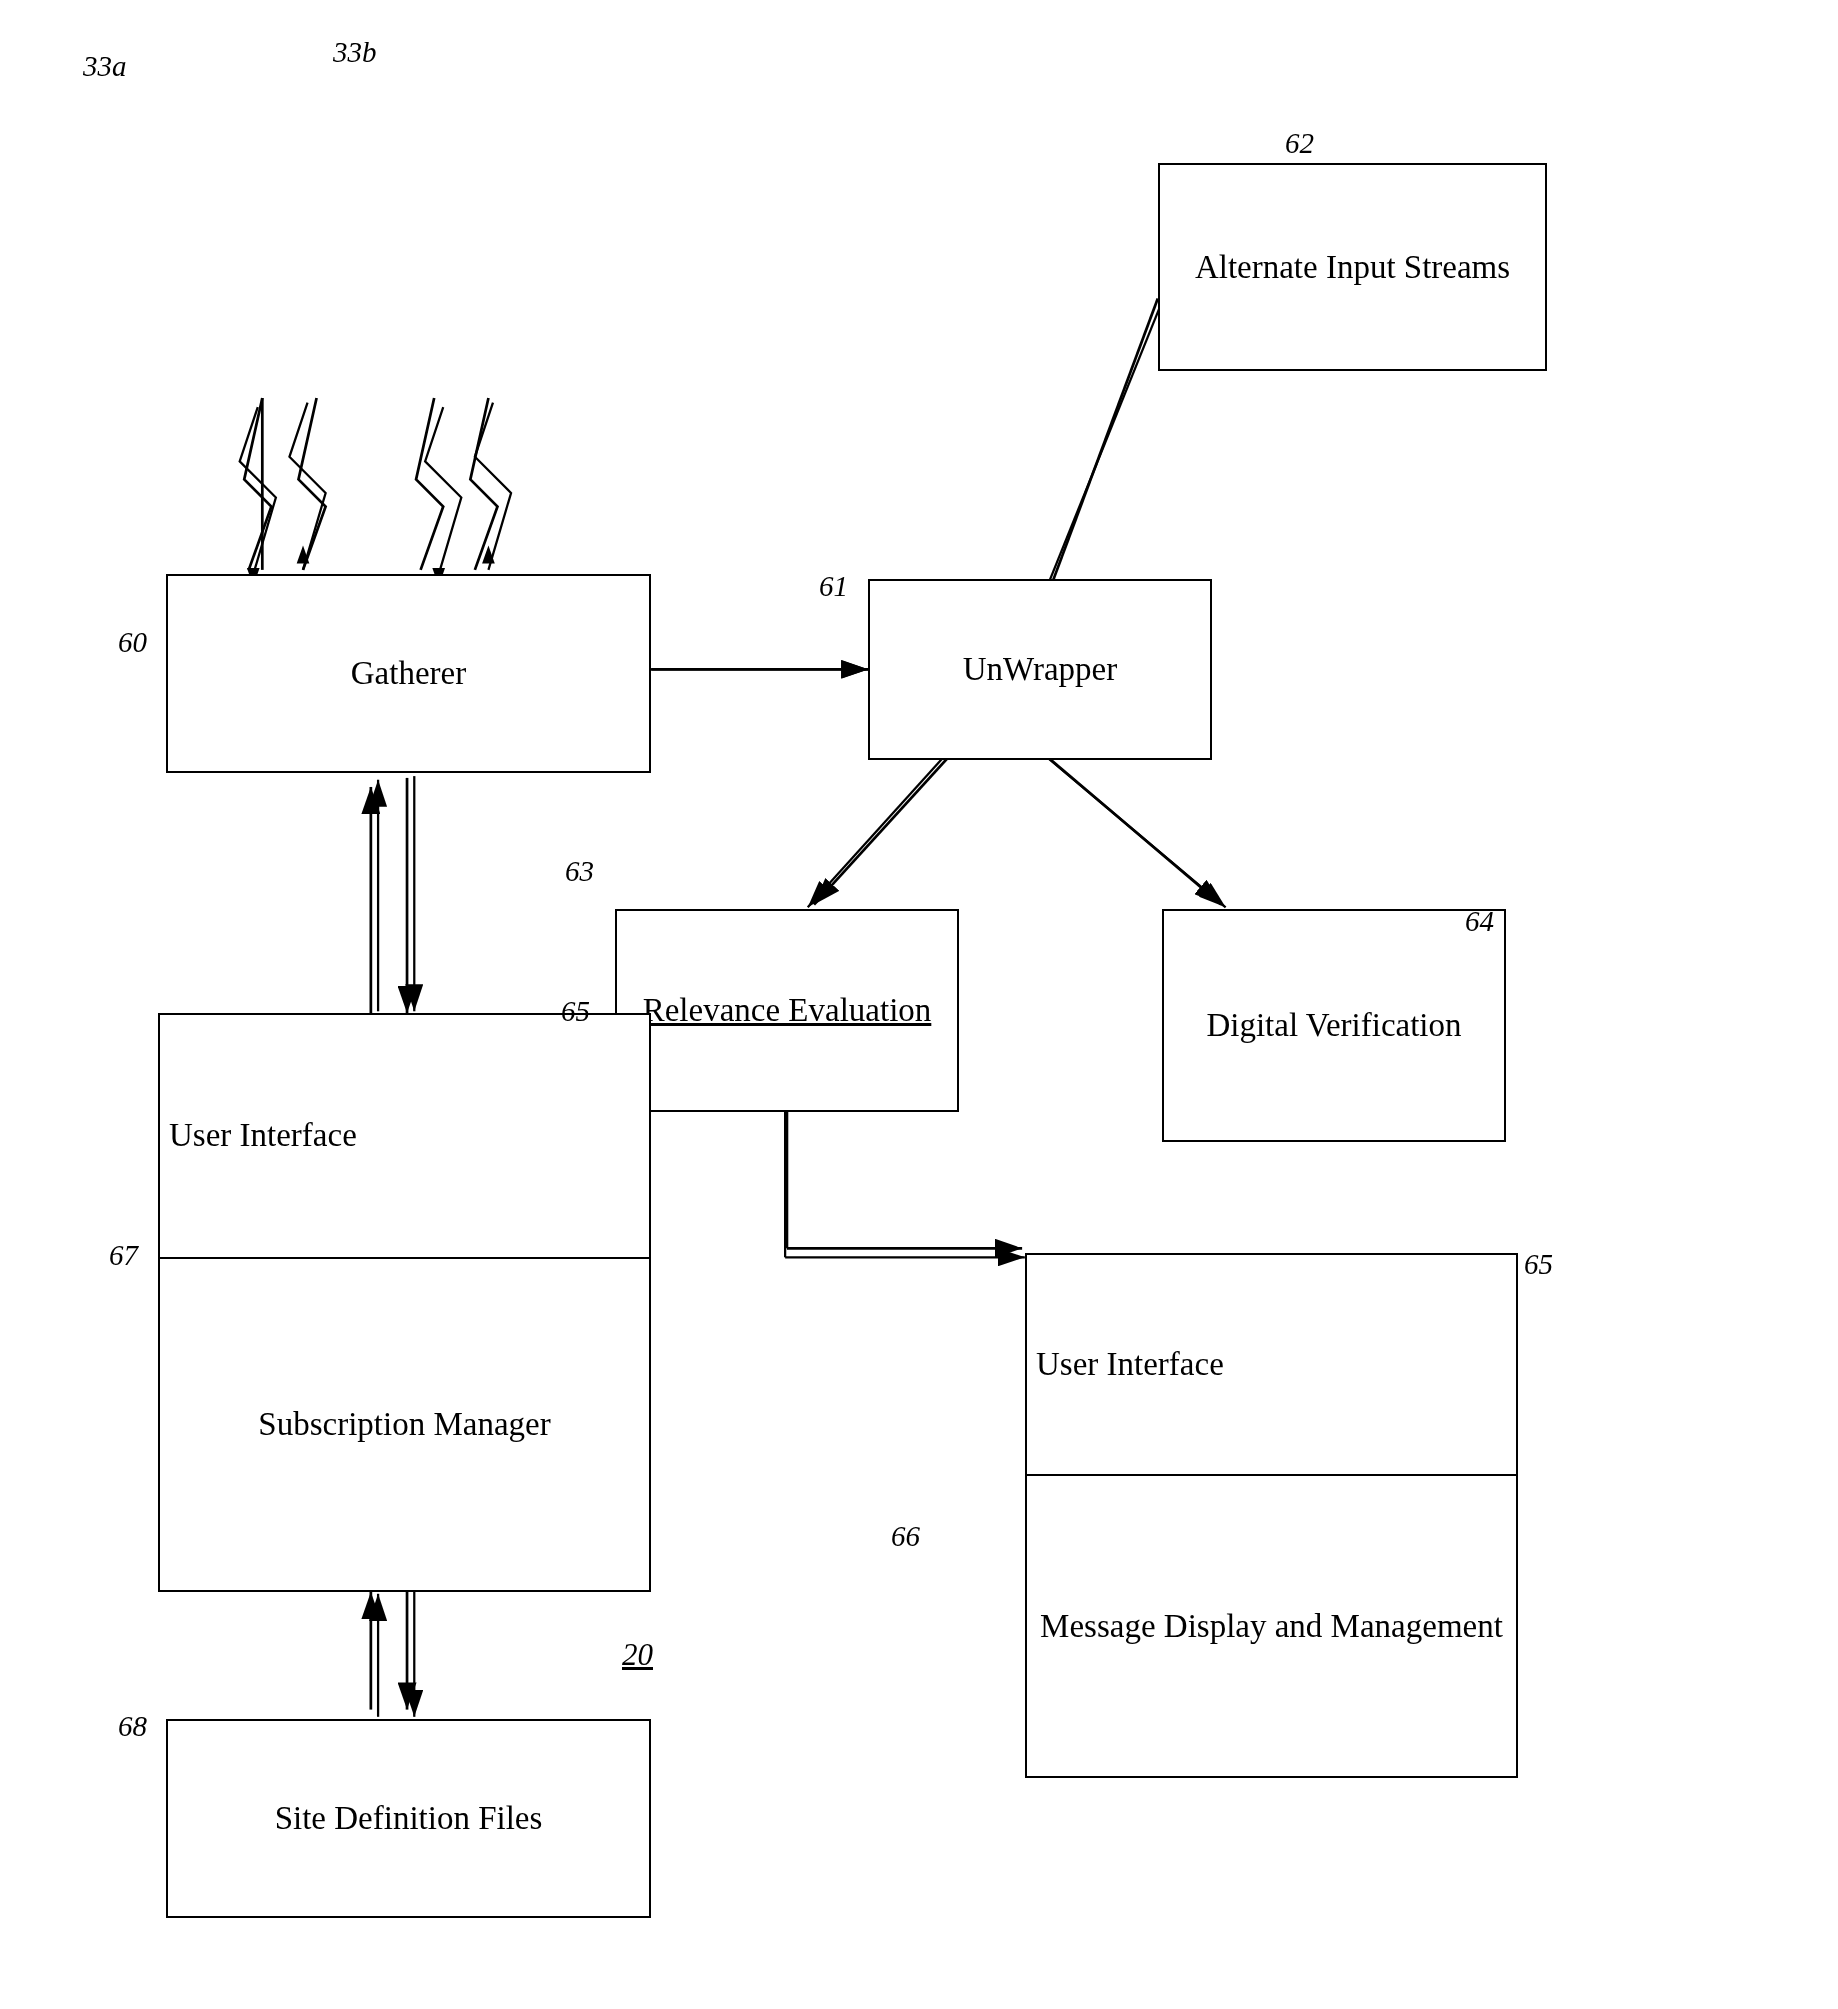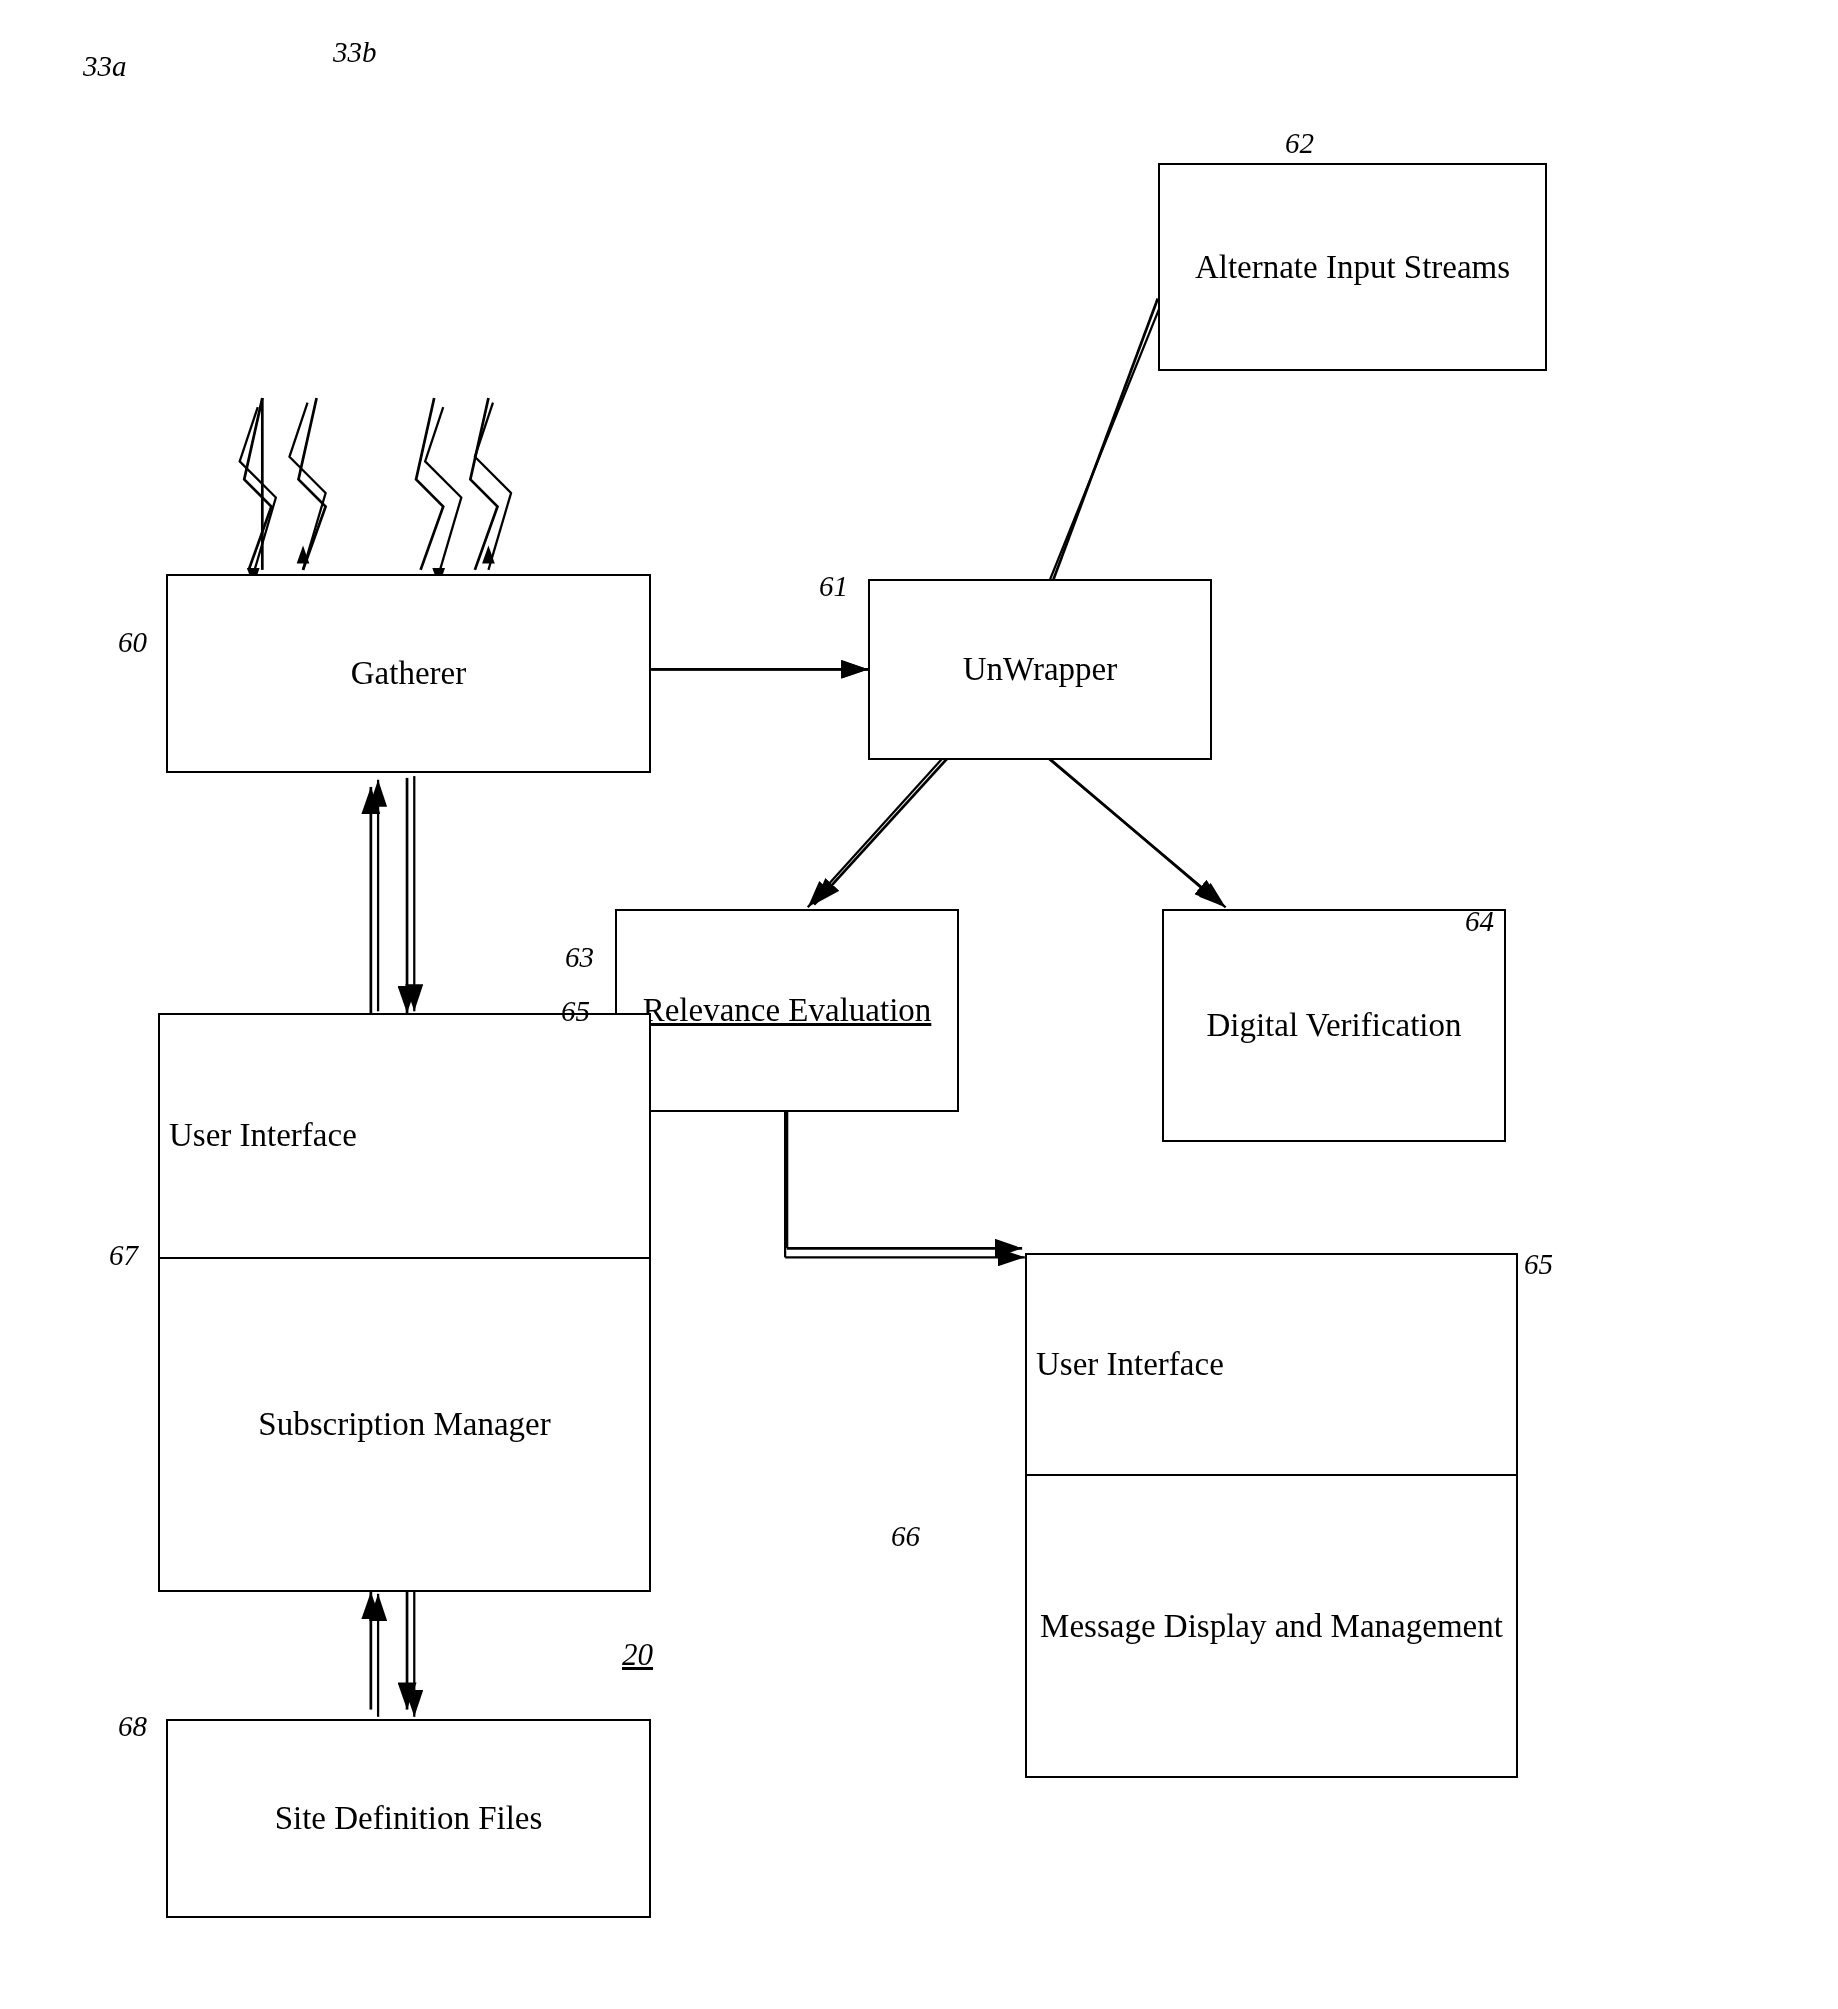--- a/index.html
+++ b/index.html
@@ -187,7 +187,7 @@
     <span>Relevance Evaluation</span>
   </div>
 
-  <div class="label" style="left:565px;top:941px;">63</div>
+  <div class="label" style="left:565px;top:855px;">63</div>
 
   <div class="box" style="left:1162px;top:909px;width:344px;height:233px;">
     <span>Digital Verification</span>

